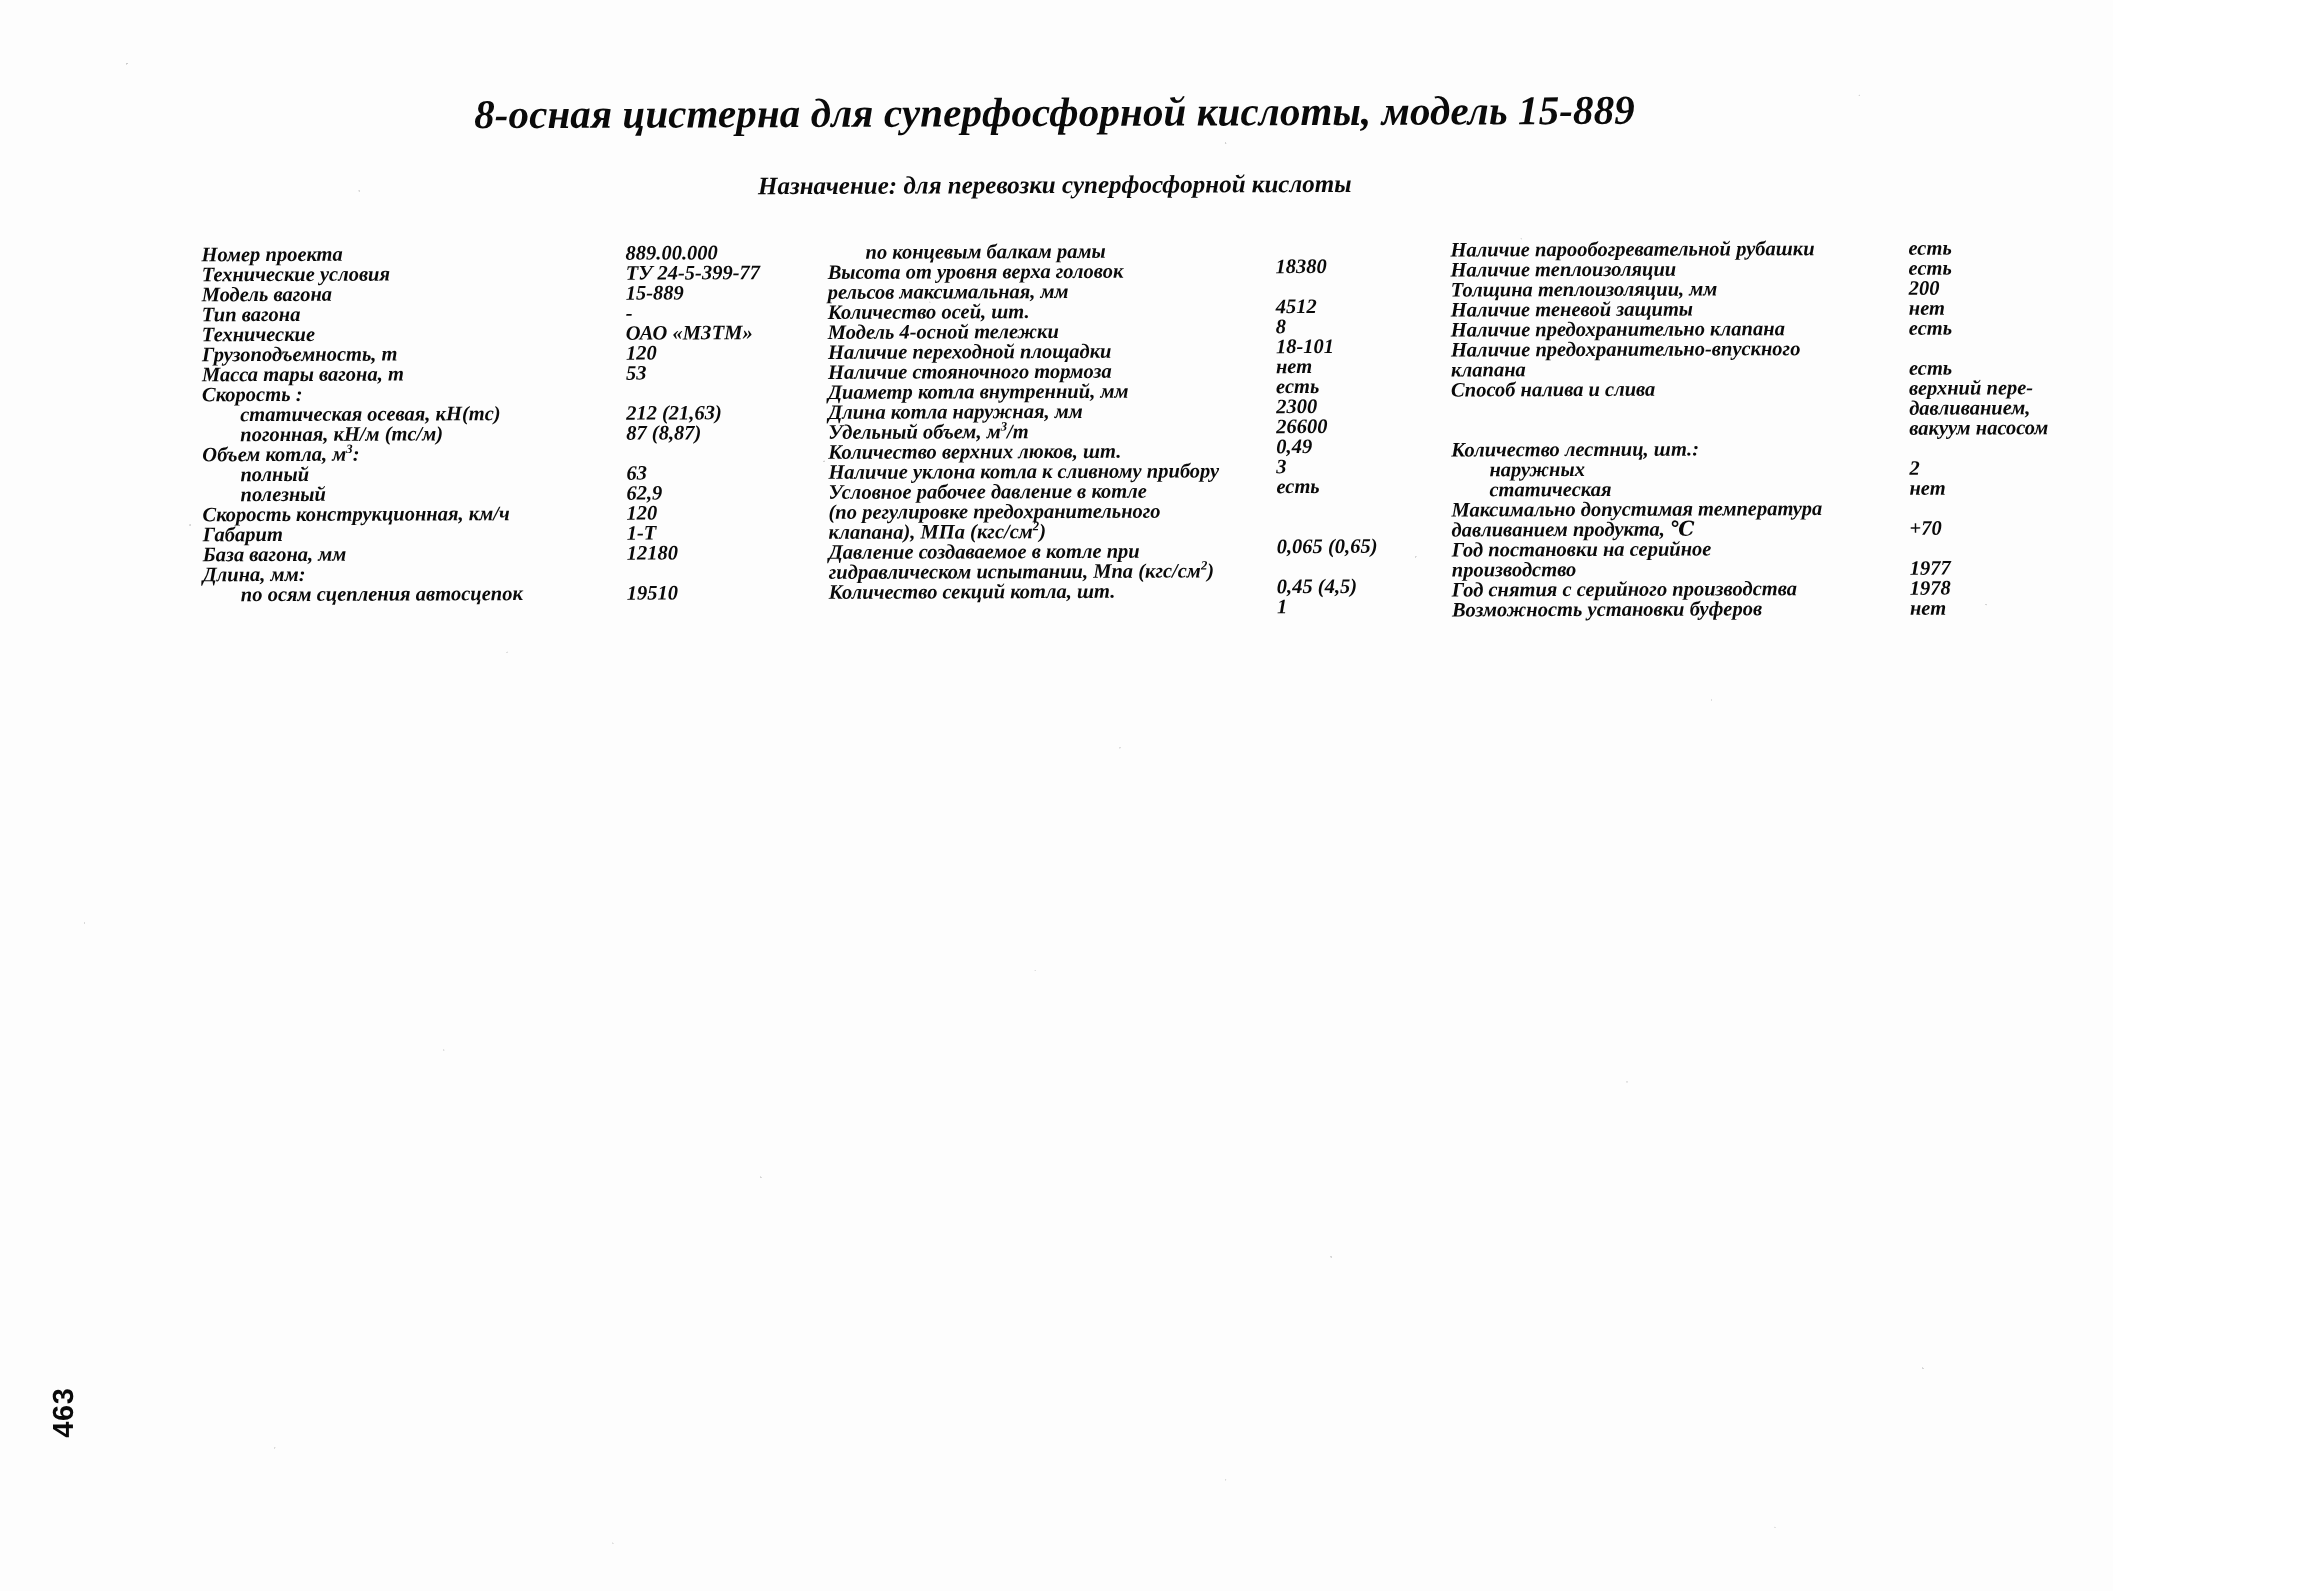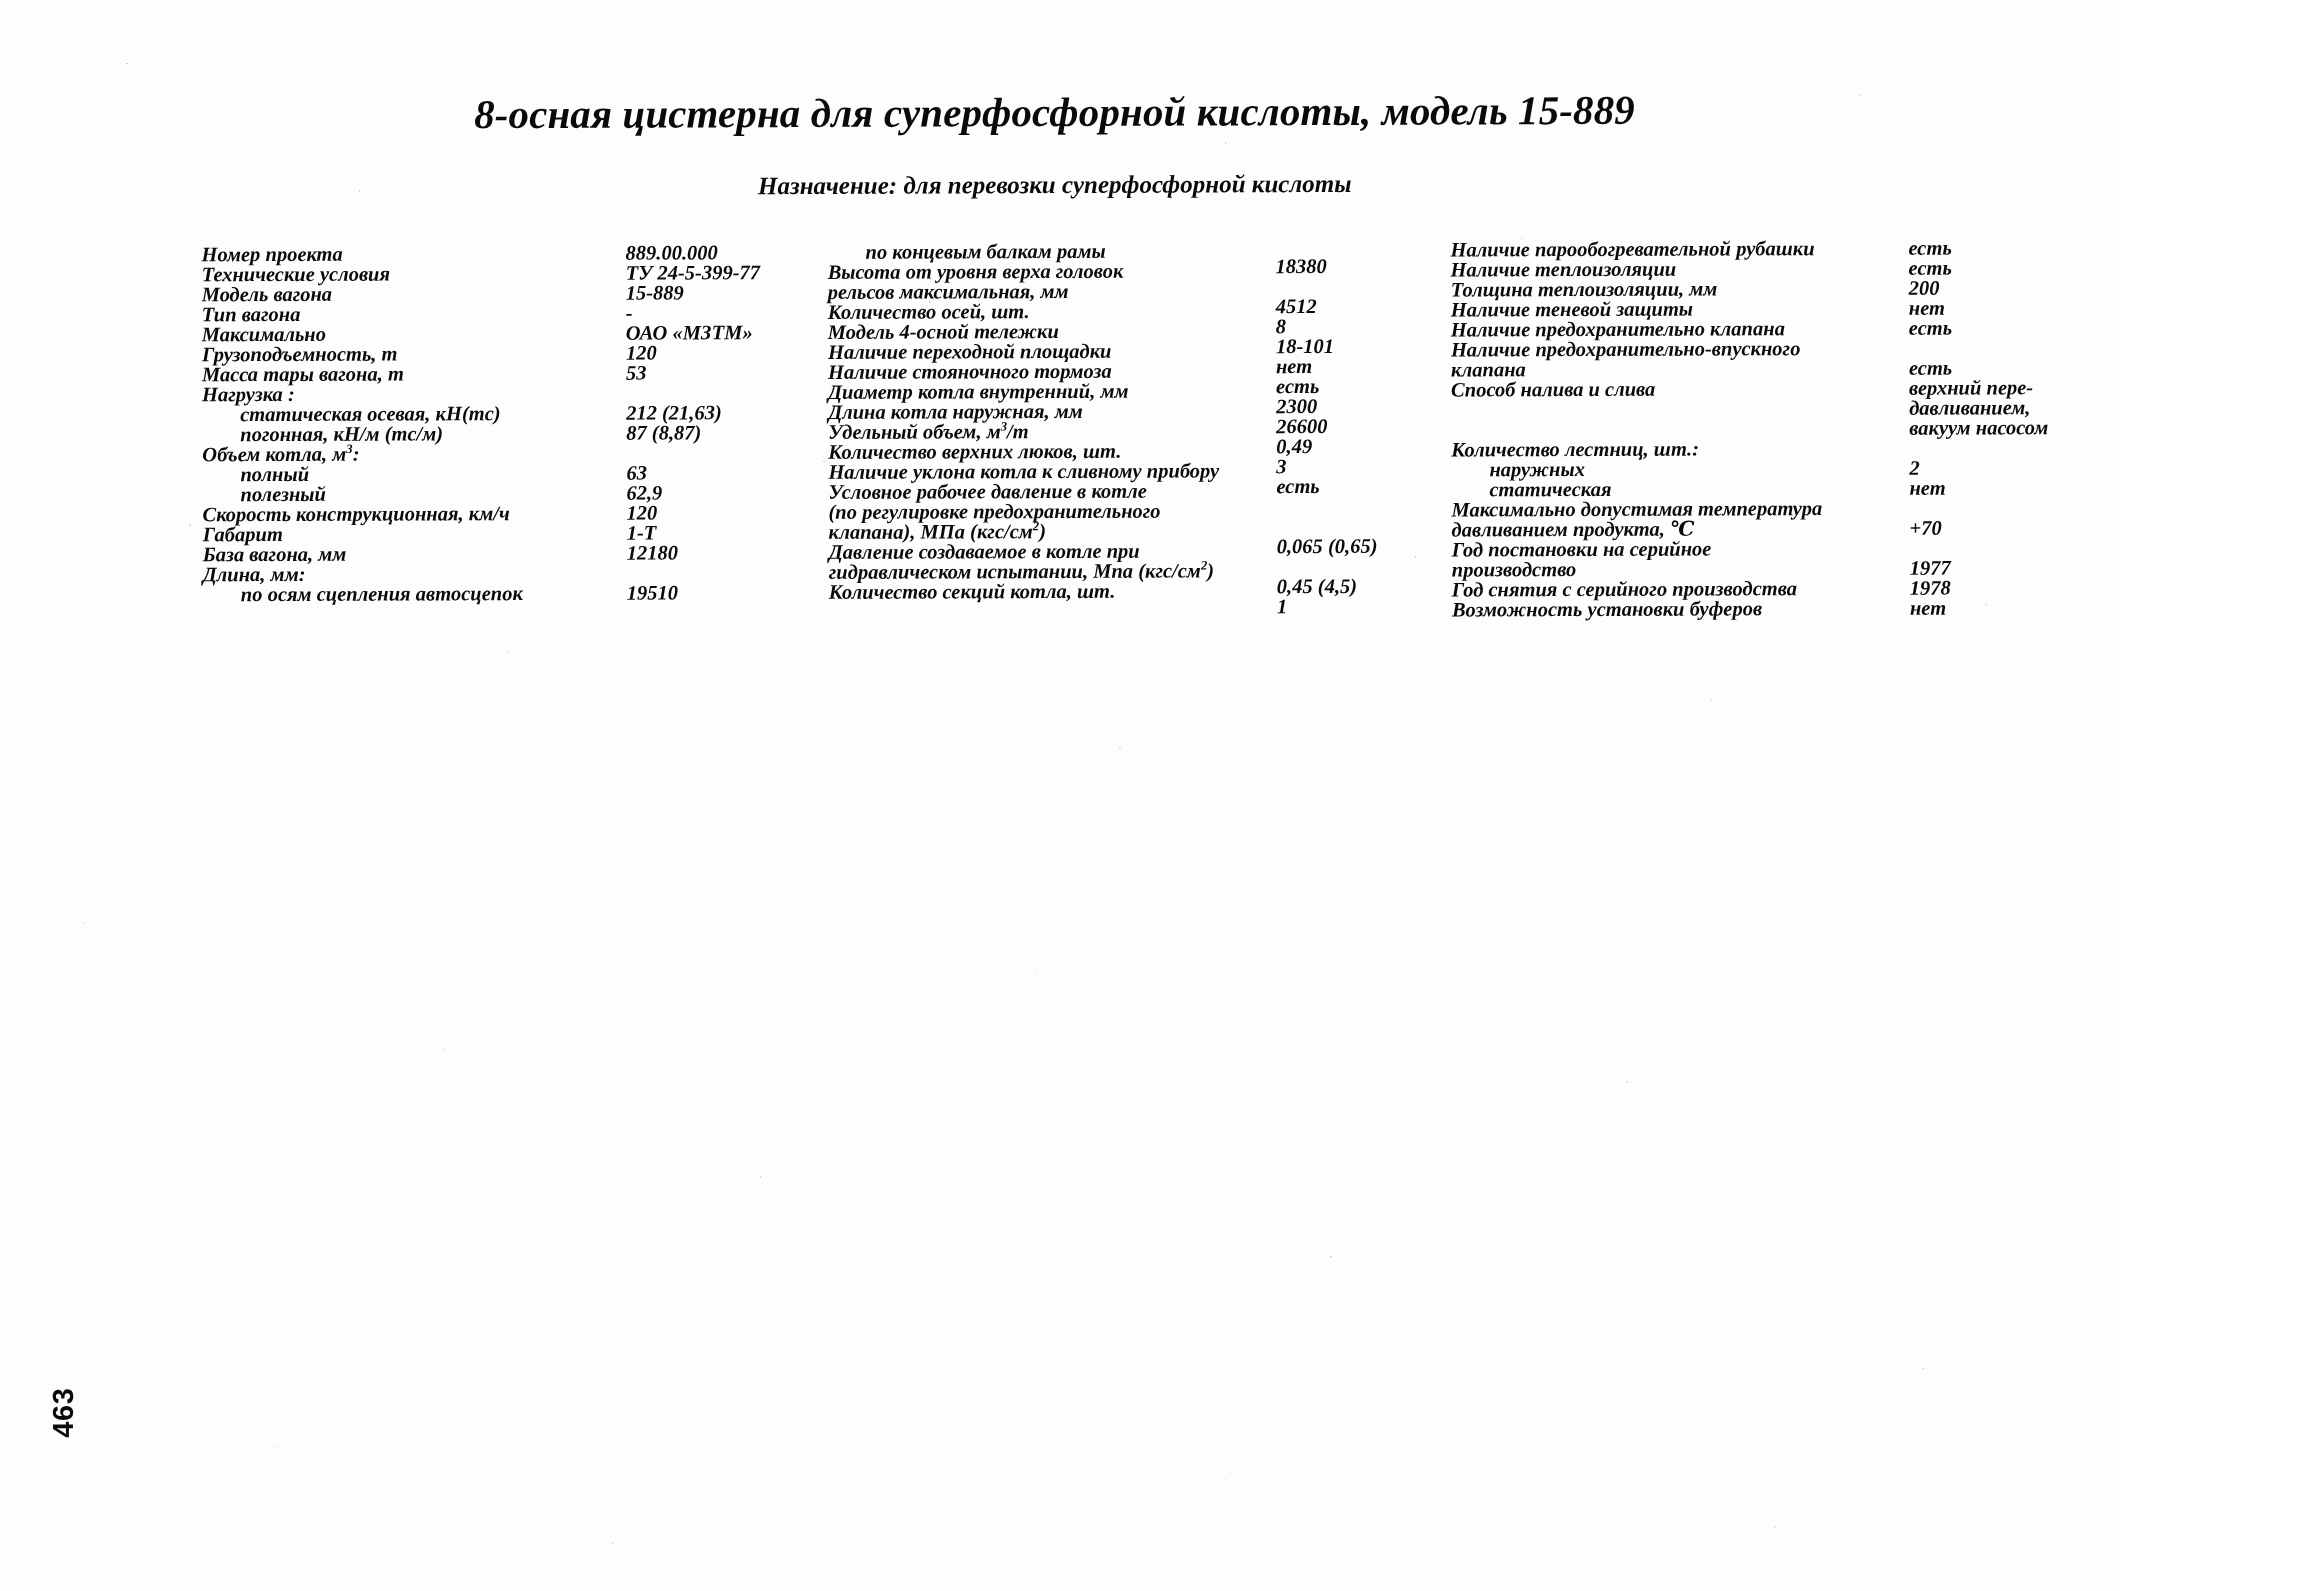--- a/index.html
+++ b/index.html
@@ -167,7 +167,7 @@
           <span class="val">-</span>
         </div>
         <div class="row">
-          <span class="lbl">Максимально</span>
+          <span class="lbl">Технические</span>
           <span class="val">ОАО «МЗТМ»</span>
         </div>
         <div class="row">

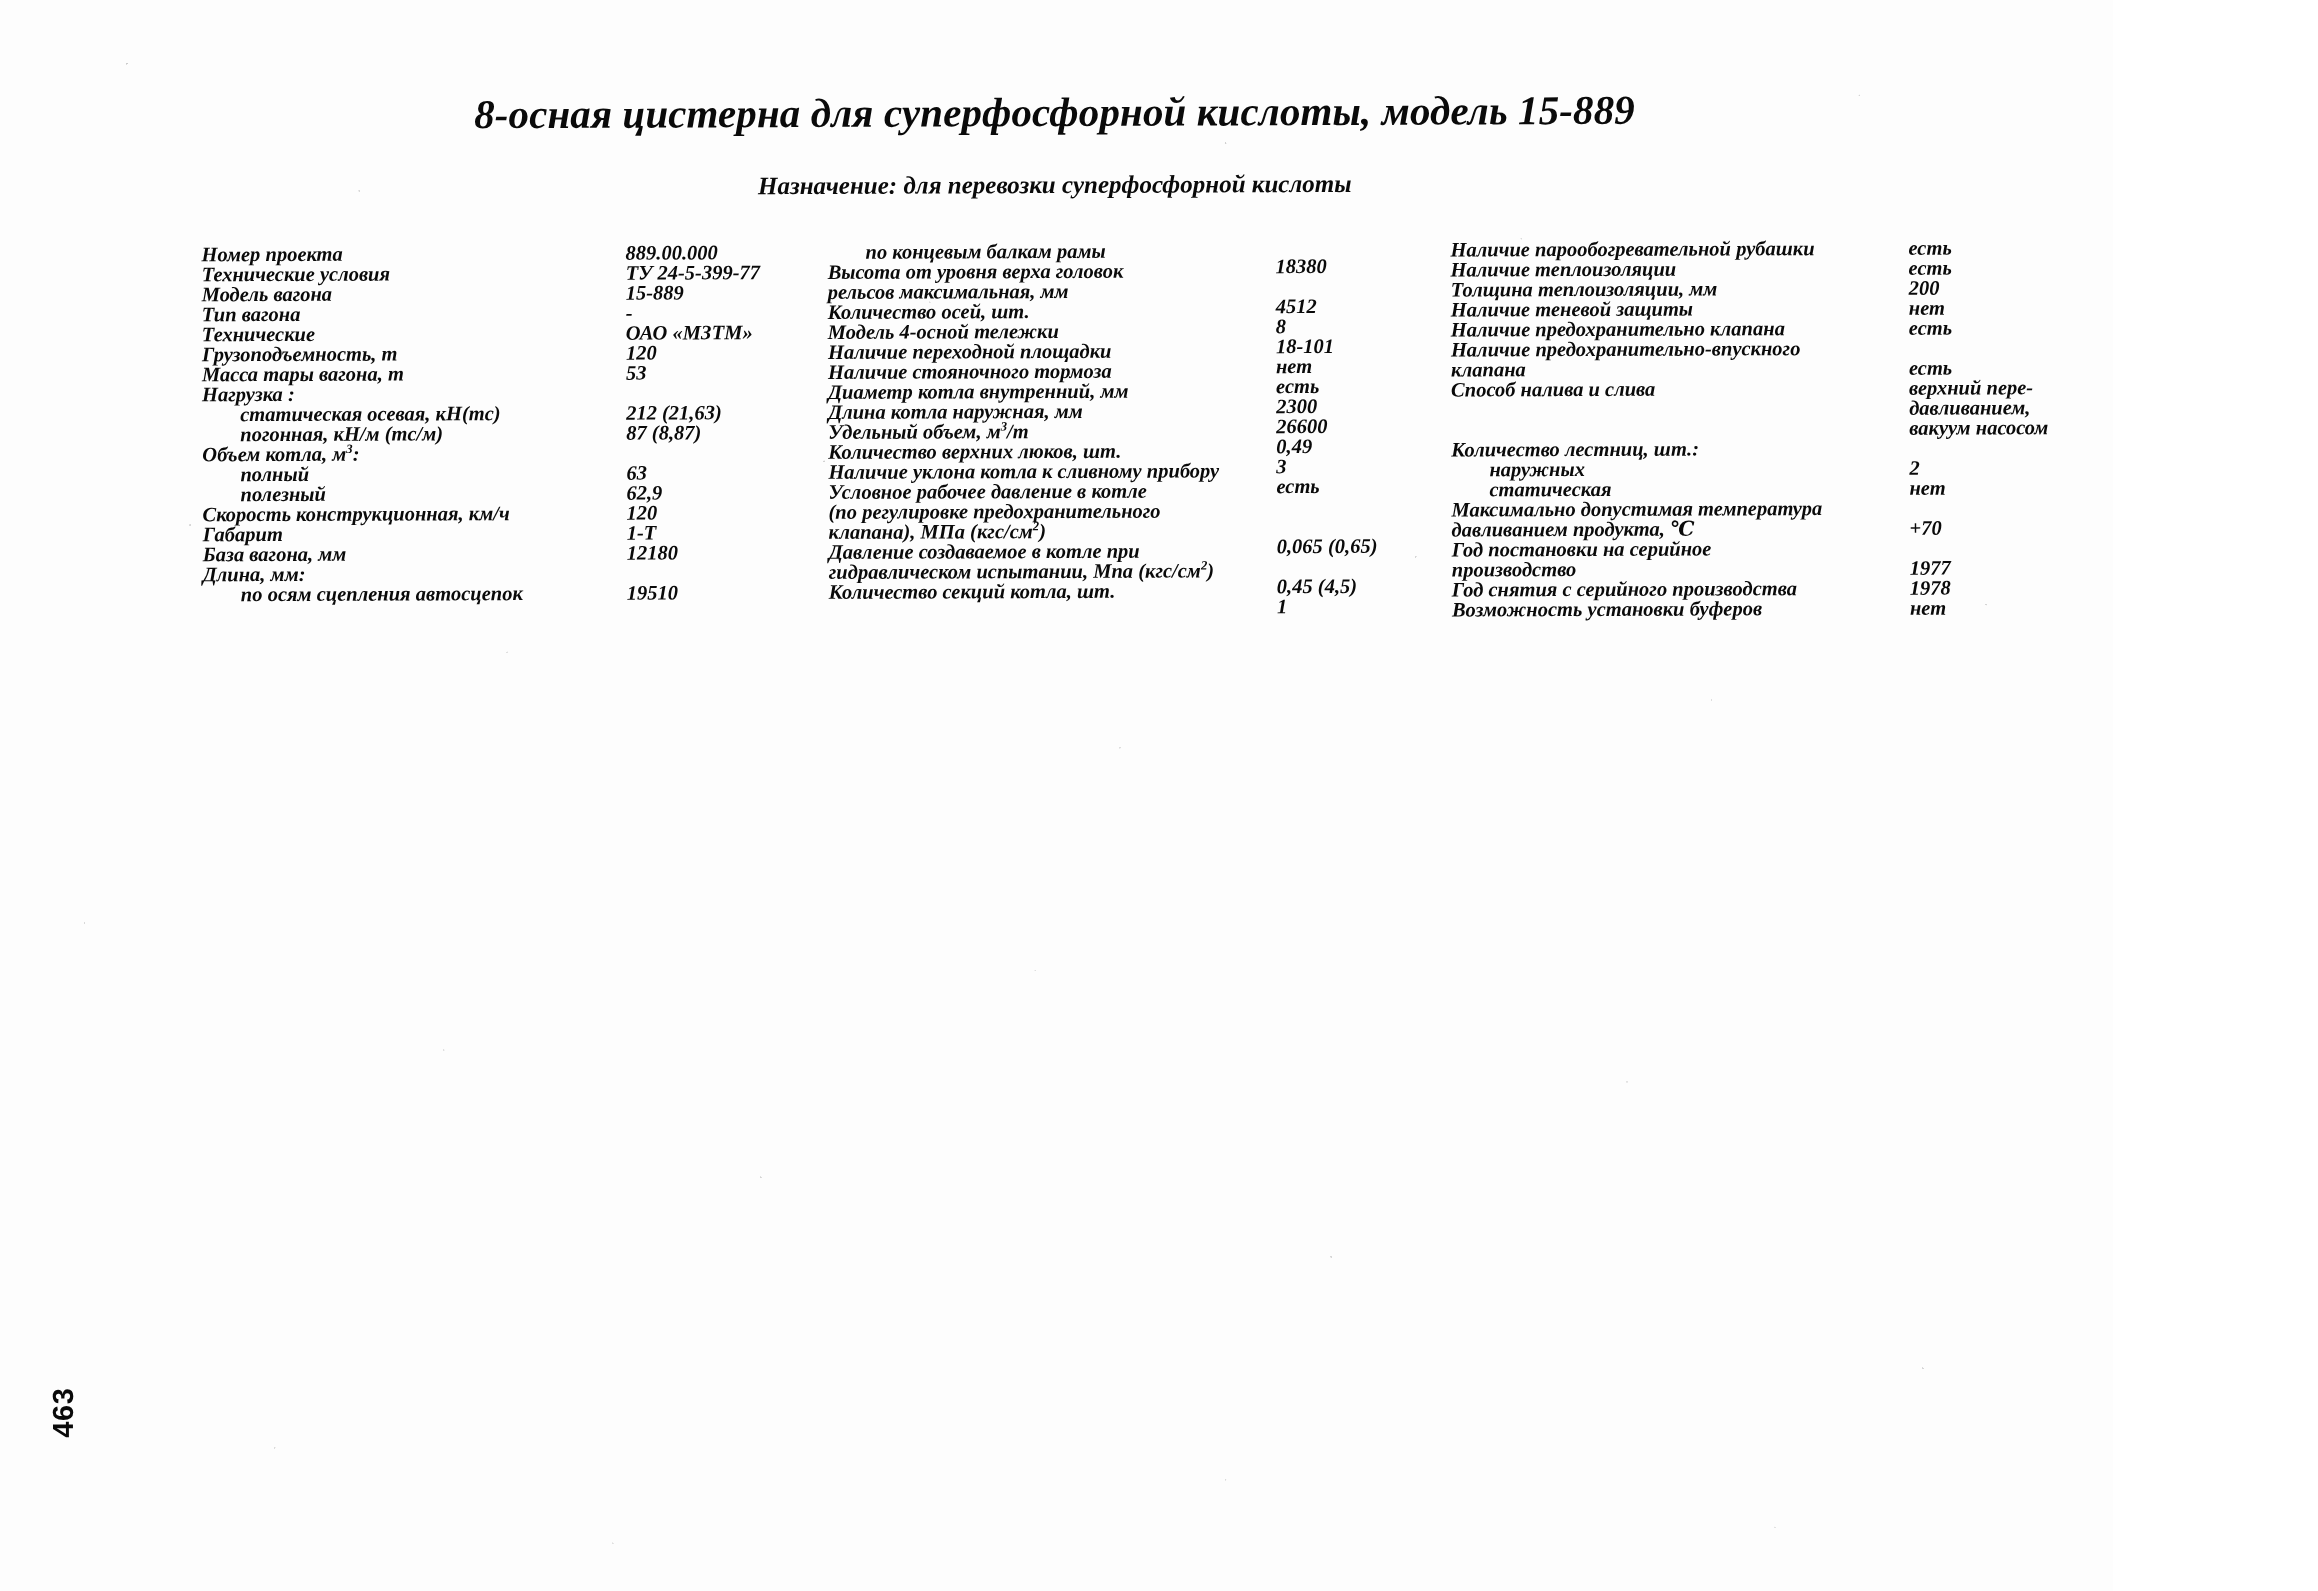--- a/index.html
+++ b/index.html
@@ -179,7 +179,7 @@
           <span class="val">53</span>
         </div>
         <div class="row">
-          <span class="lbl">Нагрузка :</span>
+          <span class="lbl">Скорость :</span>
         </div>
         <div class="row">
           <span class="lbl indent">статическая осевая, кН(тс)</span>

